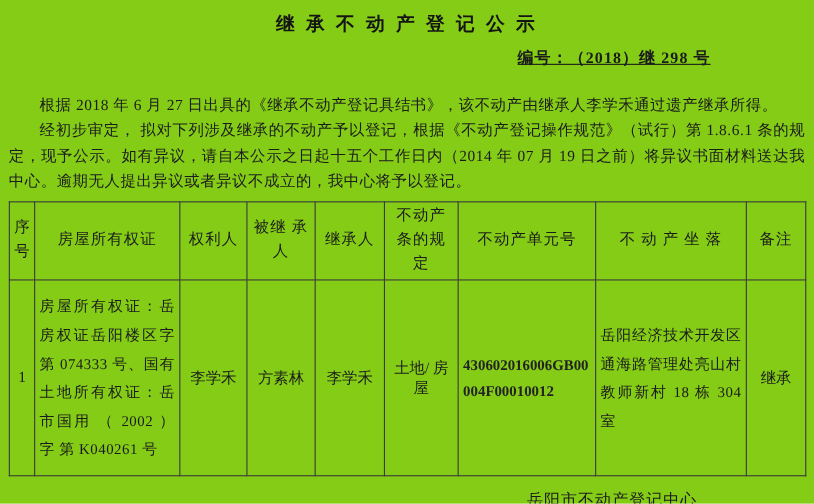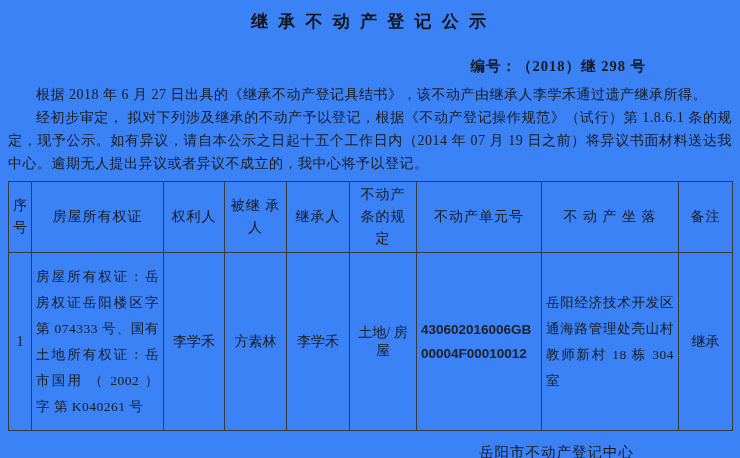--- a/index.html
+++ b/index.html
@@ -11,7 +11,7 @@
     position: relative;
     width: 740px;
     height: 458px;
-    background: #3b82f6;
+    background: #84cc16;
     color: #1b1b1b;
     font-family: "Liberation Serif", "DejaVu Serif", serif;
     box-sizing: border-box;

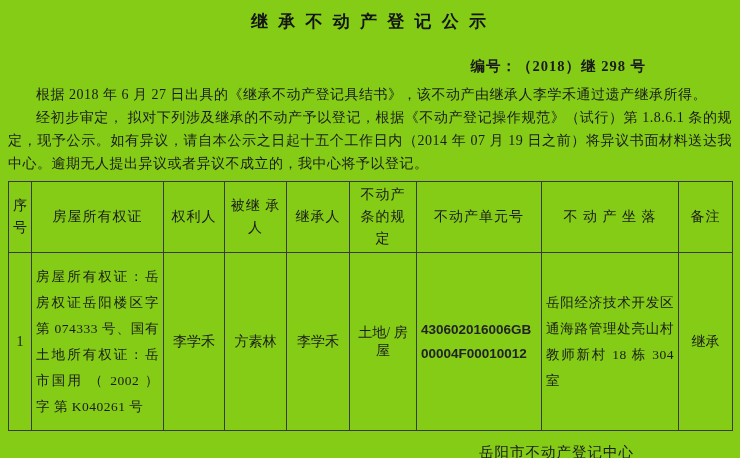--- a/index.html
+++ b/index.html
@@ -31,8 +31,9 @@
     padding-right: 86px;
     font-size: 14.5px;
     font-weight: 600;
-    margin-top: 24px;
+    margin-top: 10px;
     letter-spacing: 1px;
+    text-decoration: underline;
   }
   .para {
     margin: 0;

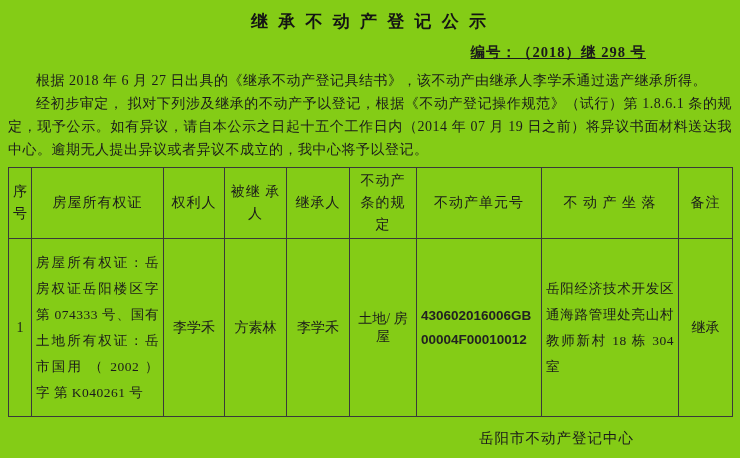--- a/index.html
+++ b/index.html
@@ -43,7 +43,7 @@
     text-align: justify;
     letter-spacing: 0.5px;
   }
-  .para.first { margin-top: 7px; }
+  .para.first { margin-top: 23px; }
   table.property-table {
     border-collapse: collapse;
     table-layout: fixed;

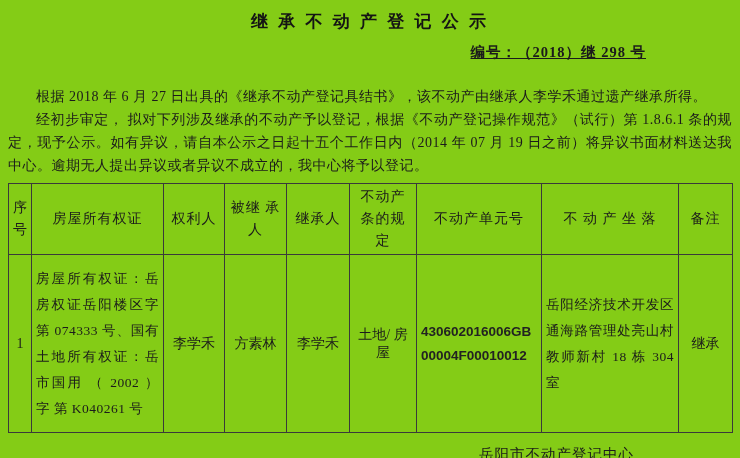--- a/index.html
+++ b/index.html
@@ -82,7 +82,7 @@
     font-size: 13.5px;
     word-break: break-all;
     letter-spacing: 0;
-    font-family: Liberation Sans, sans-serif;
+    font-family: Liberation Serif, serif;
     font-weight: 600;
     color: #222;
   }

